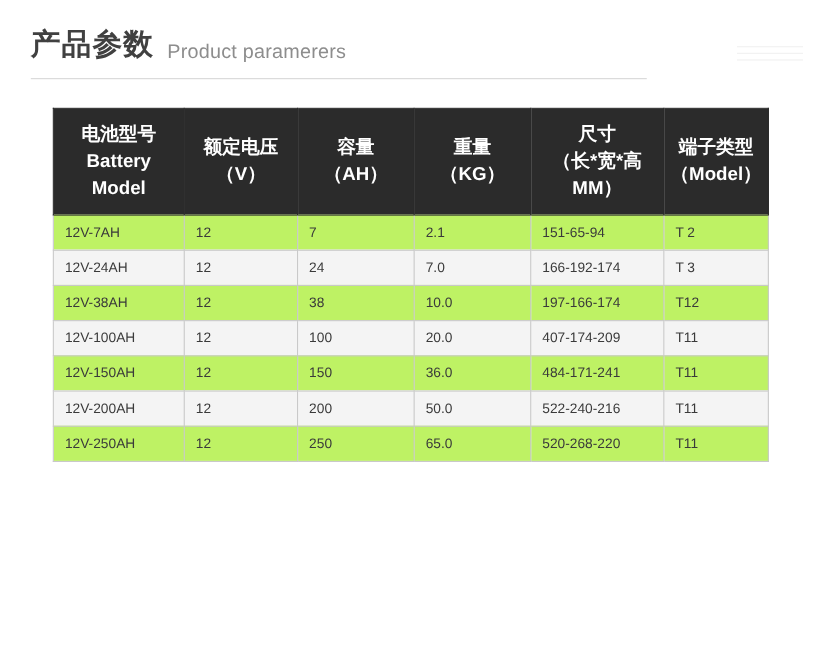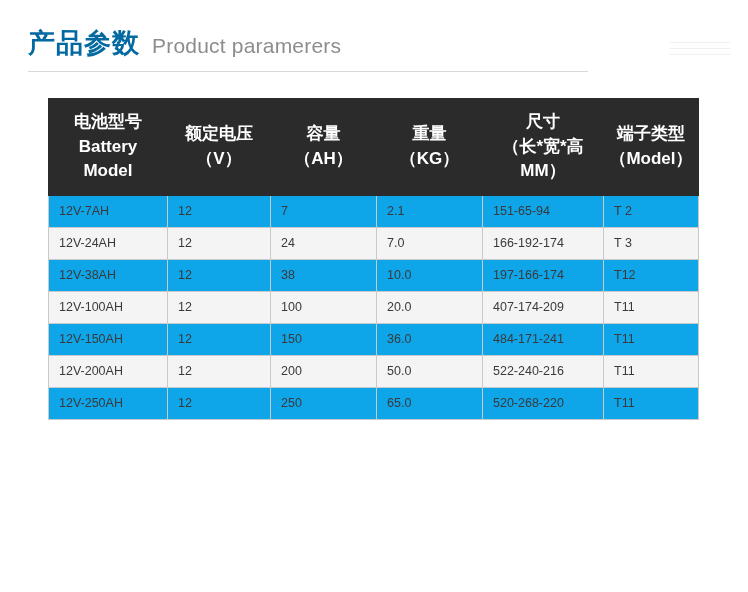--- a/index.html
+++ b/index.html
@@ -29,9 +29,10 @@
   .header-cn {
     font-size: 27px;
     font-weight: bold;
-    color: #0369a1;
+    color: #404040;
     letter-spacing: 1px;
     line-height: 1;
+    font-family: Liberation Mono, monospace;
   }
   .header-en {
     font-size: 21px;

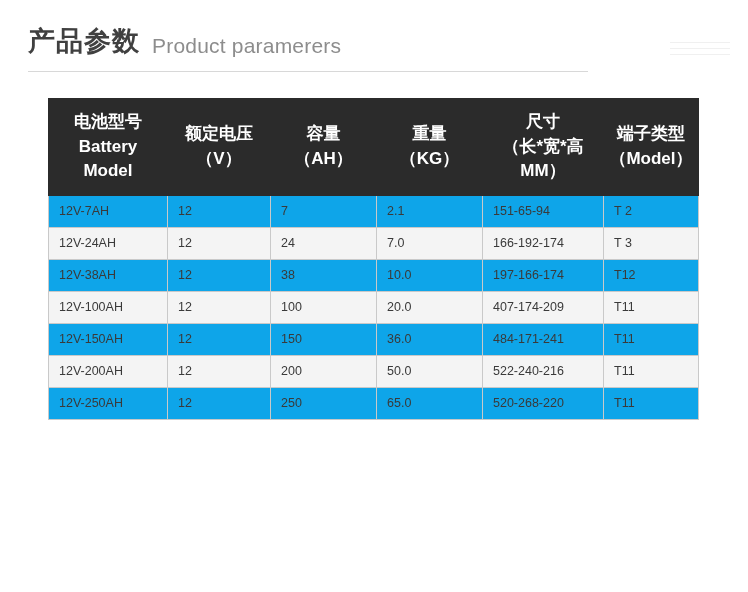--- a/index.html
+++ b/index.html
@@ -35,7 +35,7 @@
     font-family: Liberation Mono, monospace;
   }
   .header-en {
-    font-size: 21px;
+    font-size: 18px;
     color: #8d8d8d;
     margin-left: 12px;
     line-height: 1;

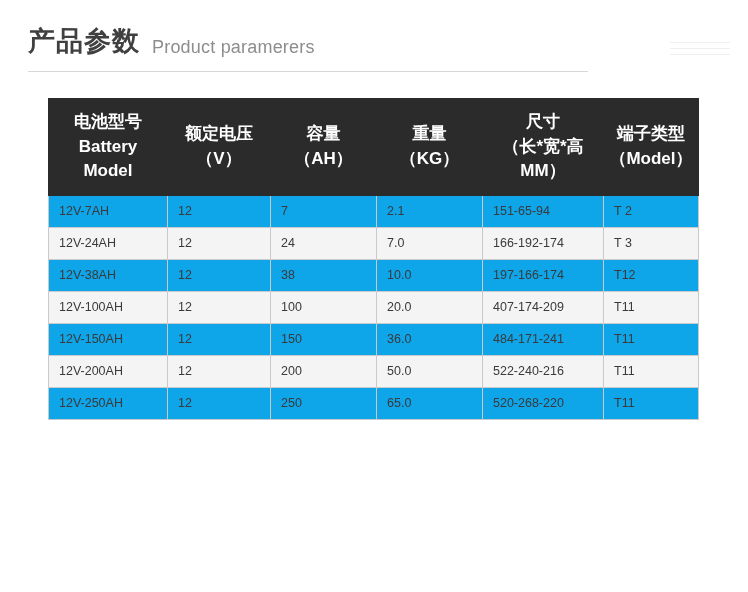--- a/index.html
+++ b/index.html
@@ -79,7 +79,7 @@
     height: 31px;
     padding: 0 10px;
     vertical-align: middle;
-    background: #0ea5e9;
+    background: #bef264;
   }
   table.spec td.l {
     text-align: left;

